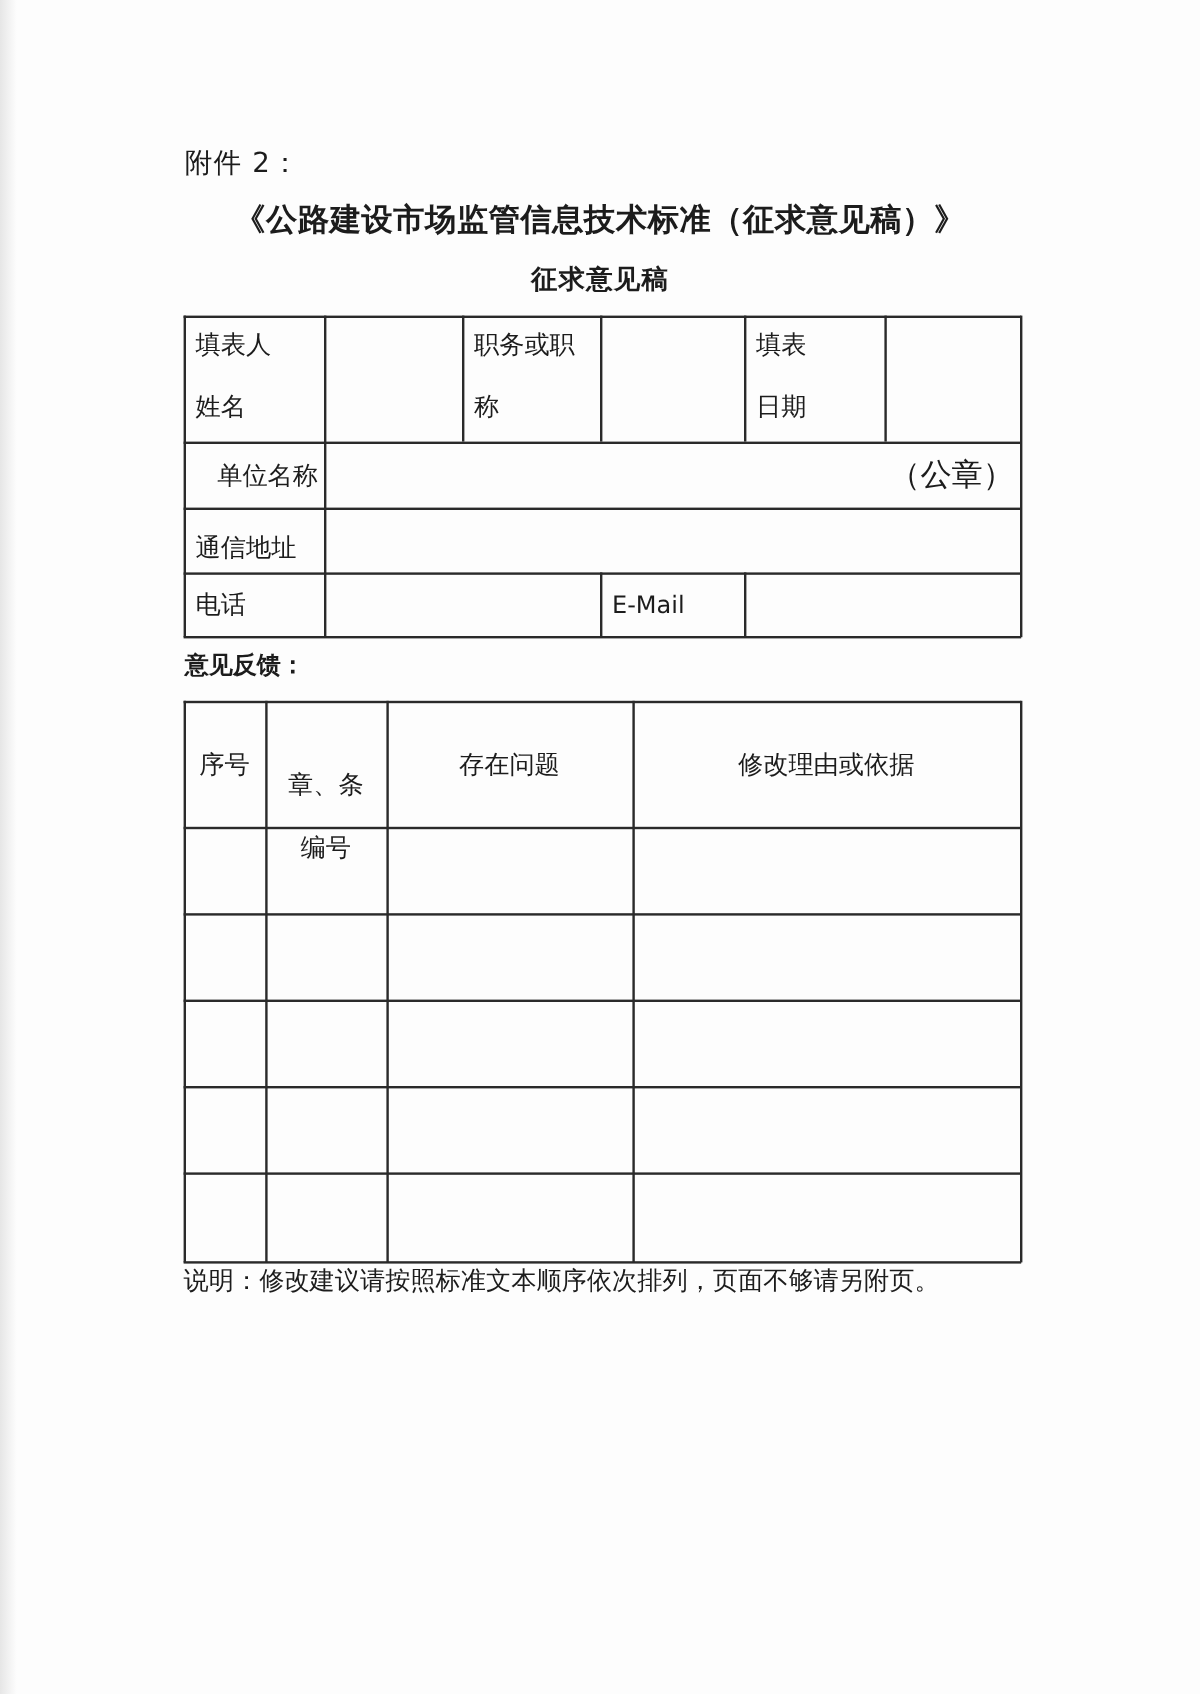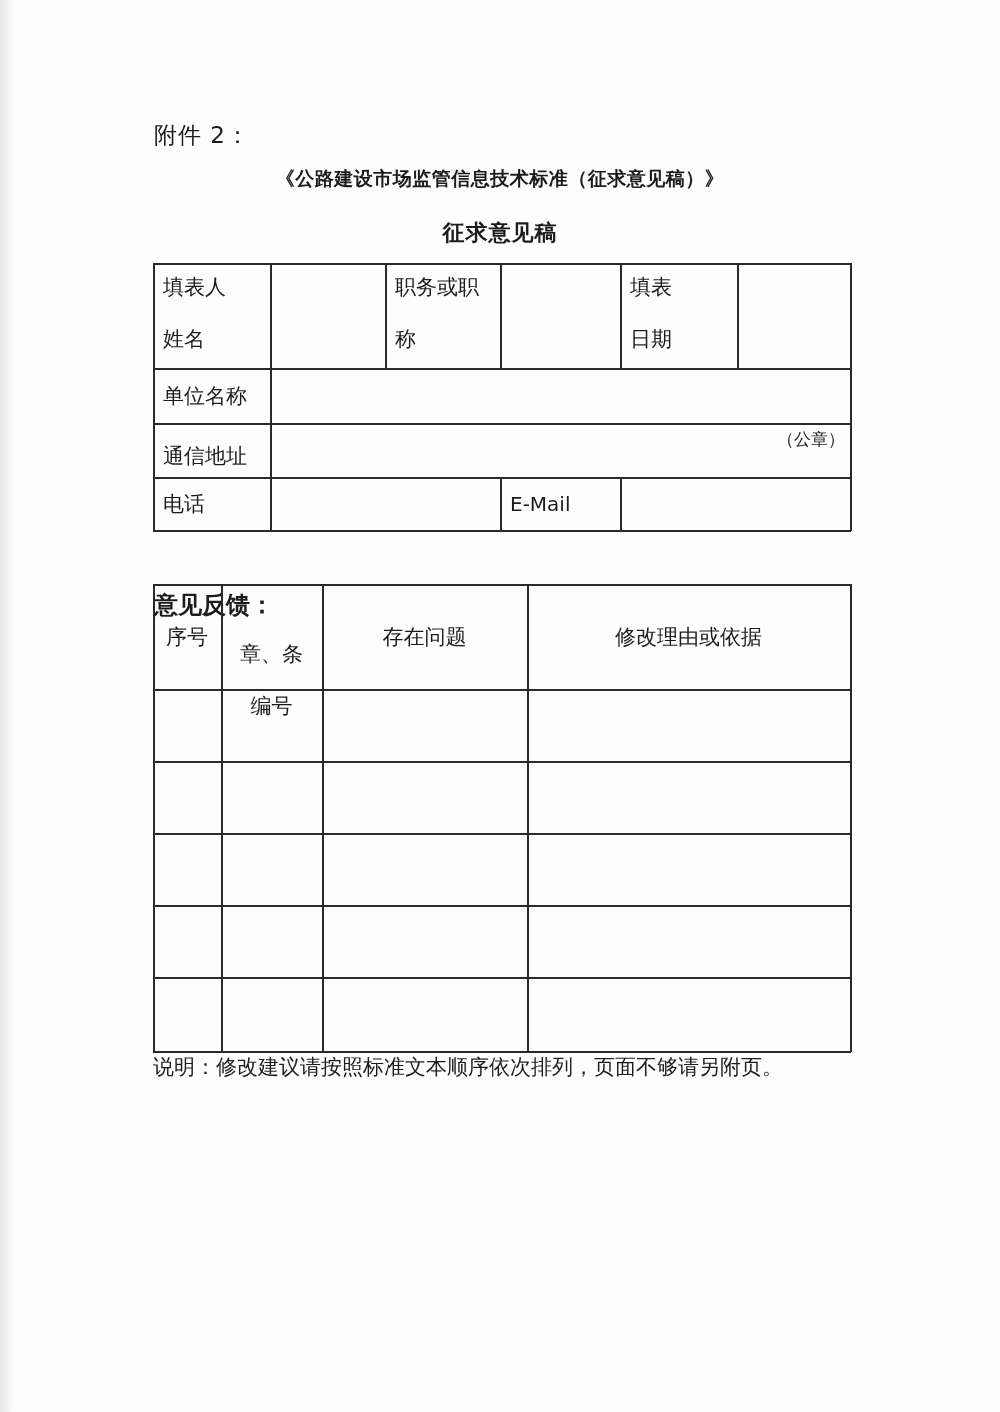--- a/index.html
+++ b/index.html
@@ -13,7 +13,7 @@
       background: linear-gradient(to right, #e6e6e6, #fdfdfd); }
     .attach { position: absolute; left: 154px; top: 120px; font-size: 23px; letter-spacing: 1px; }
     .title { position: absolute; left: 0; width: 1000px; top: 166px; text-align: center;
-      font-size: 19px; font-weight: bold; letter-spacing: 0.5px; }
+      font-size: 26px; font-weight: bold; letter-spacing: 0.5px; }
     .subtitle { position: absolute; left: 0; width: 1000px; top: 218px; text-align: center;
       font-size: 22px; font-weight: bold; letter-spacing: 1px; }
     .cell { position: absolute; box-sizing: border-box; font-size: 21px; }

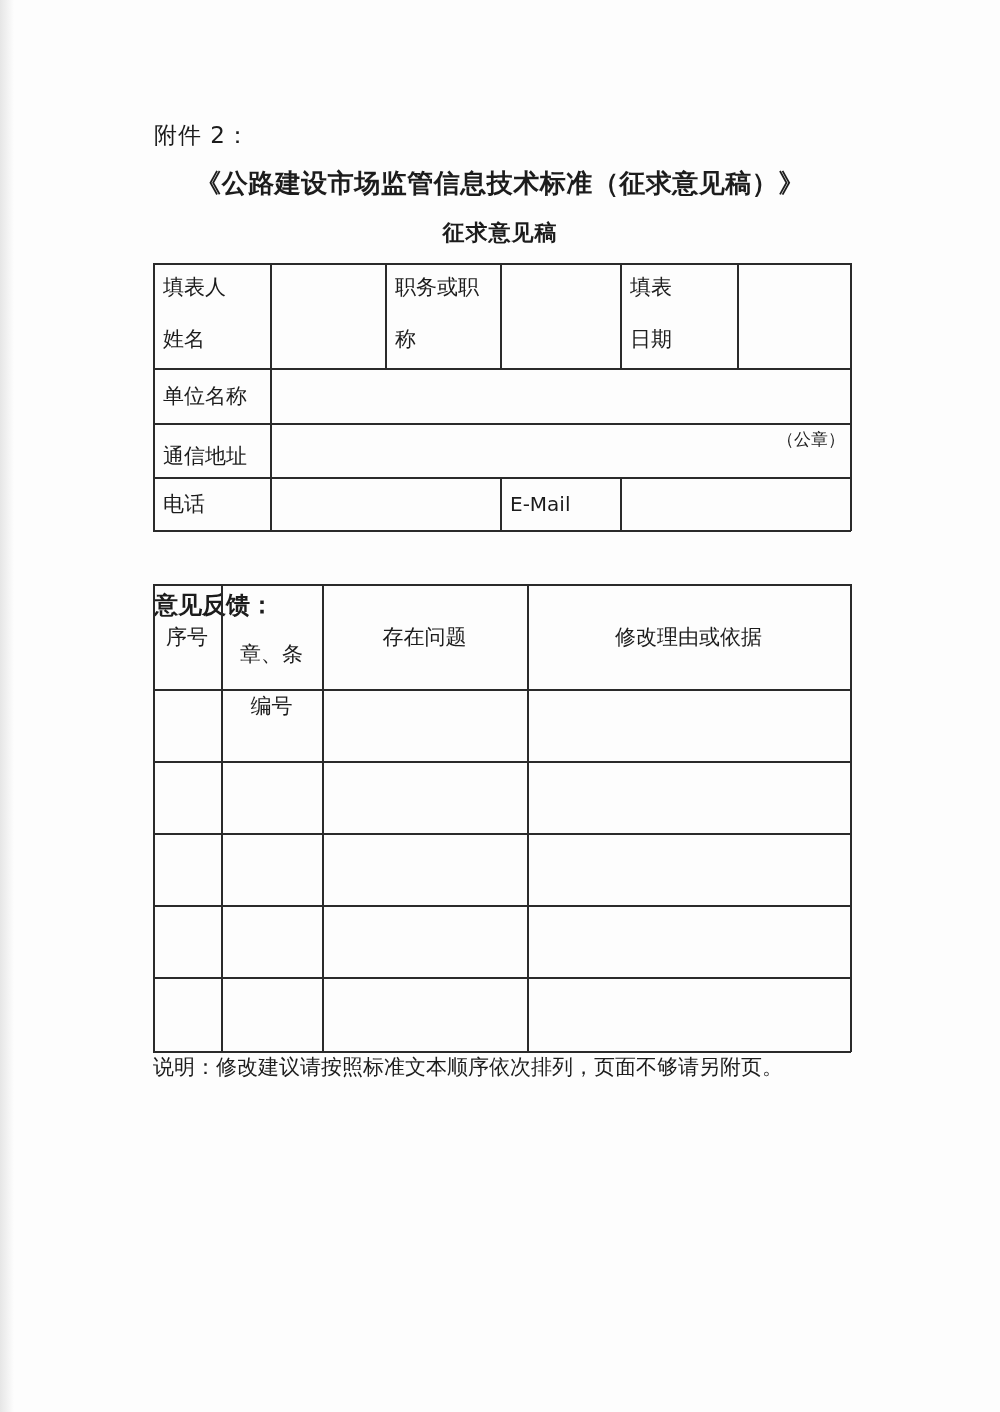--- a/index.html
+++ b/index.html
@@ -69,7 +69,7 @@
   </div>
   <input class="blank" style="left: 739px; top: 265px; width: 110px; height: 102px;" value="">
 
-  <div class="cell one-line" style="left:153px;top:368px;width:98px;height:55px;">单位名称</div>
+  <div class="cell one-line" style="left:171px;top:368px;width:98px;height:55px;">单位名称</div>
   <input class="blank" style="left: 272px; top: 370px; width: 470px; height: 52px;" value="">
   <div class="cell" style="left:740px;top:368px;width:105px;height:55px;display:flex;align-items:center;justify-content:flex-end;font-size:17px;margin-top:44px;">（公章）</div>
 

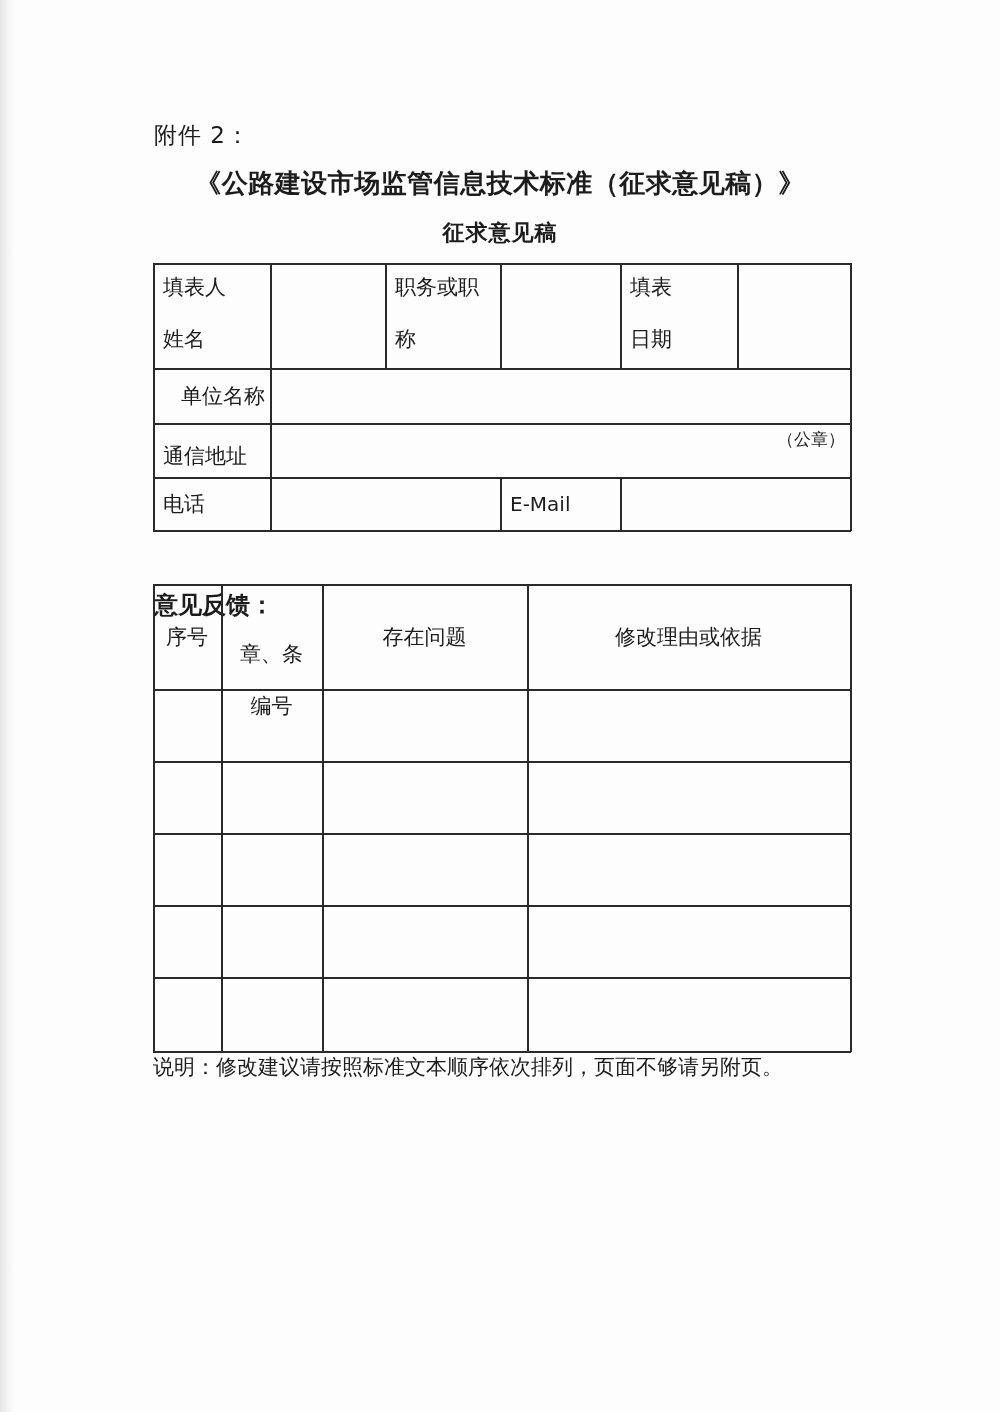--- a/index.html
+++ b/index.html
@@ -71,7 +71,7 @@
 
   <div class="cell one-line" style="left:171px;top:368px;width:98px;height:55px;">单位名称</div>
   <input class="blank" style="left: 272px; top: 370px; width: 470px; height: 52px;" value="">
-  <div class="cell" style="left:740px;top:368px;width:105px;height:55px;display:flex;align-items:center;justify-content:flex-end;font-size:17px;margin-top:44px;">（公章）</div>
+  <div class="cell" style="left:740px;top:368px;width:105px;height:55px;display:flex;align-items:center;justify-content:flex-end;font-size:26px;">（公章）</div>
 
   <div class="cell one-line" style="left:153px;top:423px;width:117px;height:66px;">通信地址</div>
   <input class="blank" style="left: 272px; top: 425px; width: 577px; height: 51px;" value="">

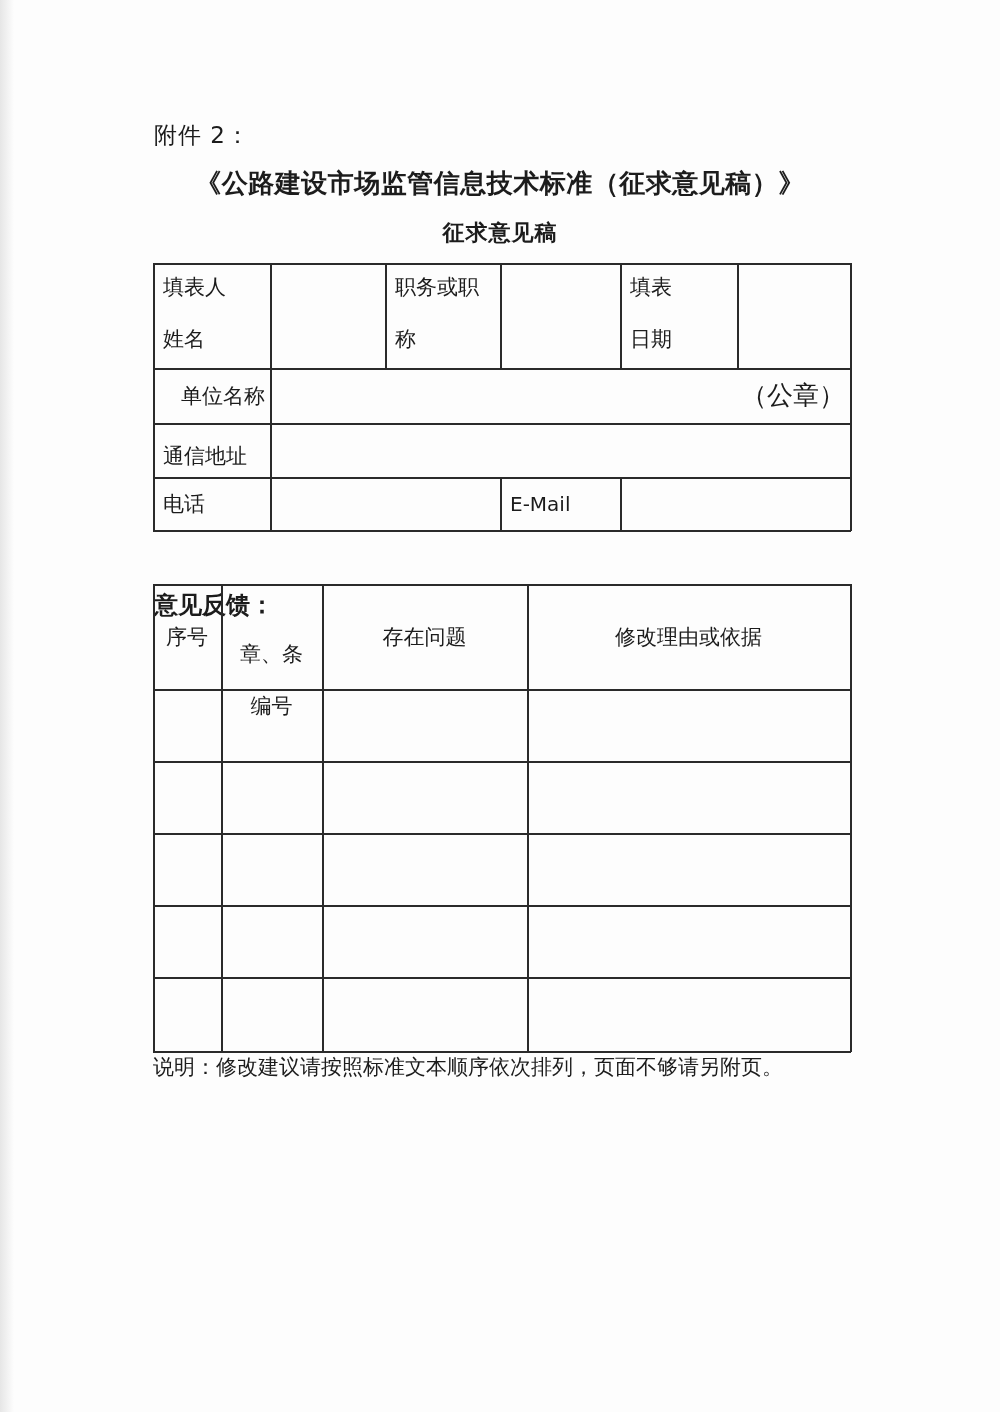--- a/index.html
+++ b/index.html
@@ -22,7 +22,7 @@
     .two-line { line-height: 52px; padding-left: 10px; }
     .one-line { padding-left: 10px; display: flex; align-items: center; }
     .center { display: flex; align-items: center; justify-content: center; text-align: center; }
-    .section { position: absolute; left: 154px; top: 541px; font-size: 24px; font-weight: bold; margin-top: 48px; }
+    .section { position: absolute; left: 154px; top: 541px; font-size: 20px; font-weight: bold; }
     .note { position: absolute; left: 153px; top: 1053px; font-size: 21px; }
     input.blank { position: absolute; border: none; background: transparent; outline: none; box-sizing: border-box; }
   </style>

